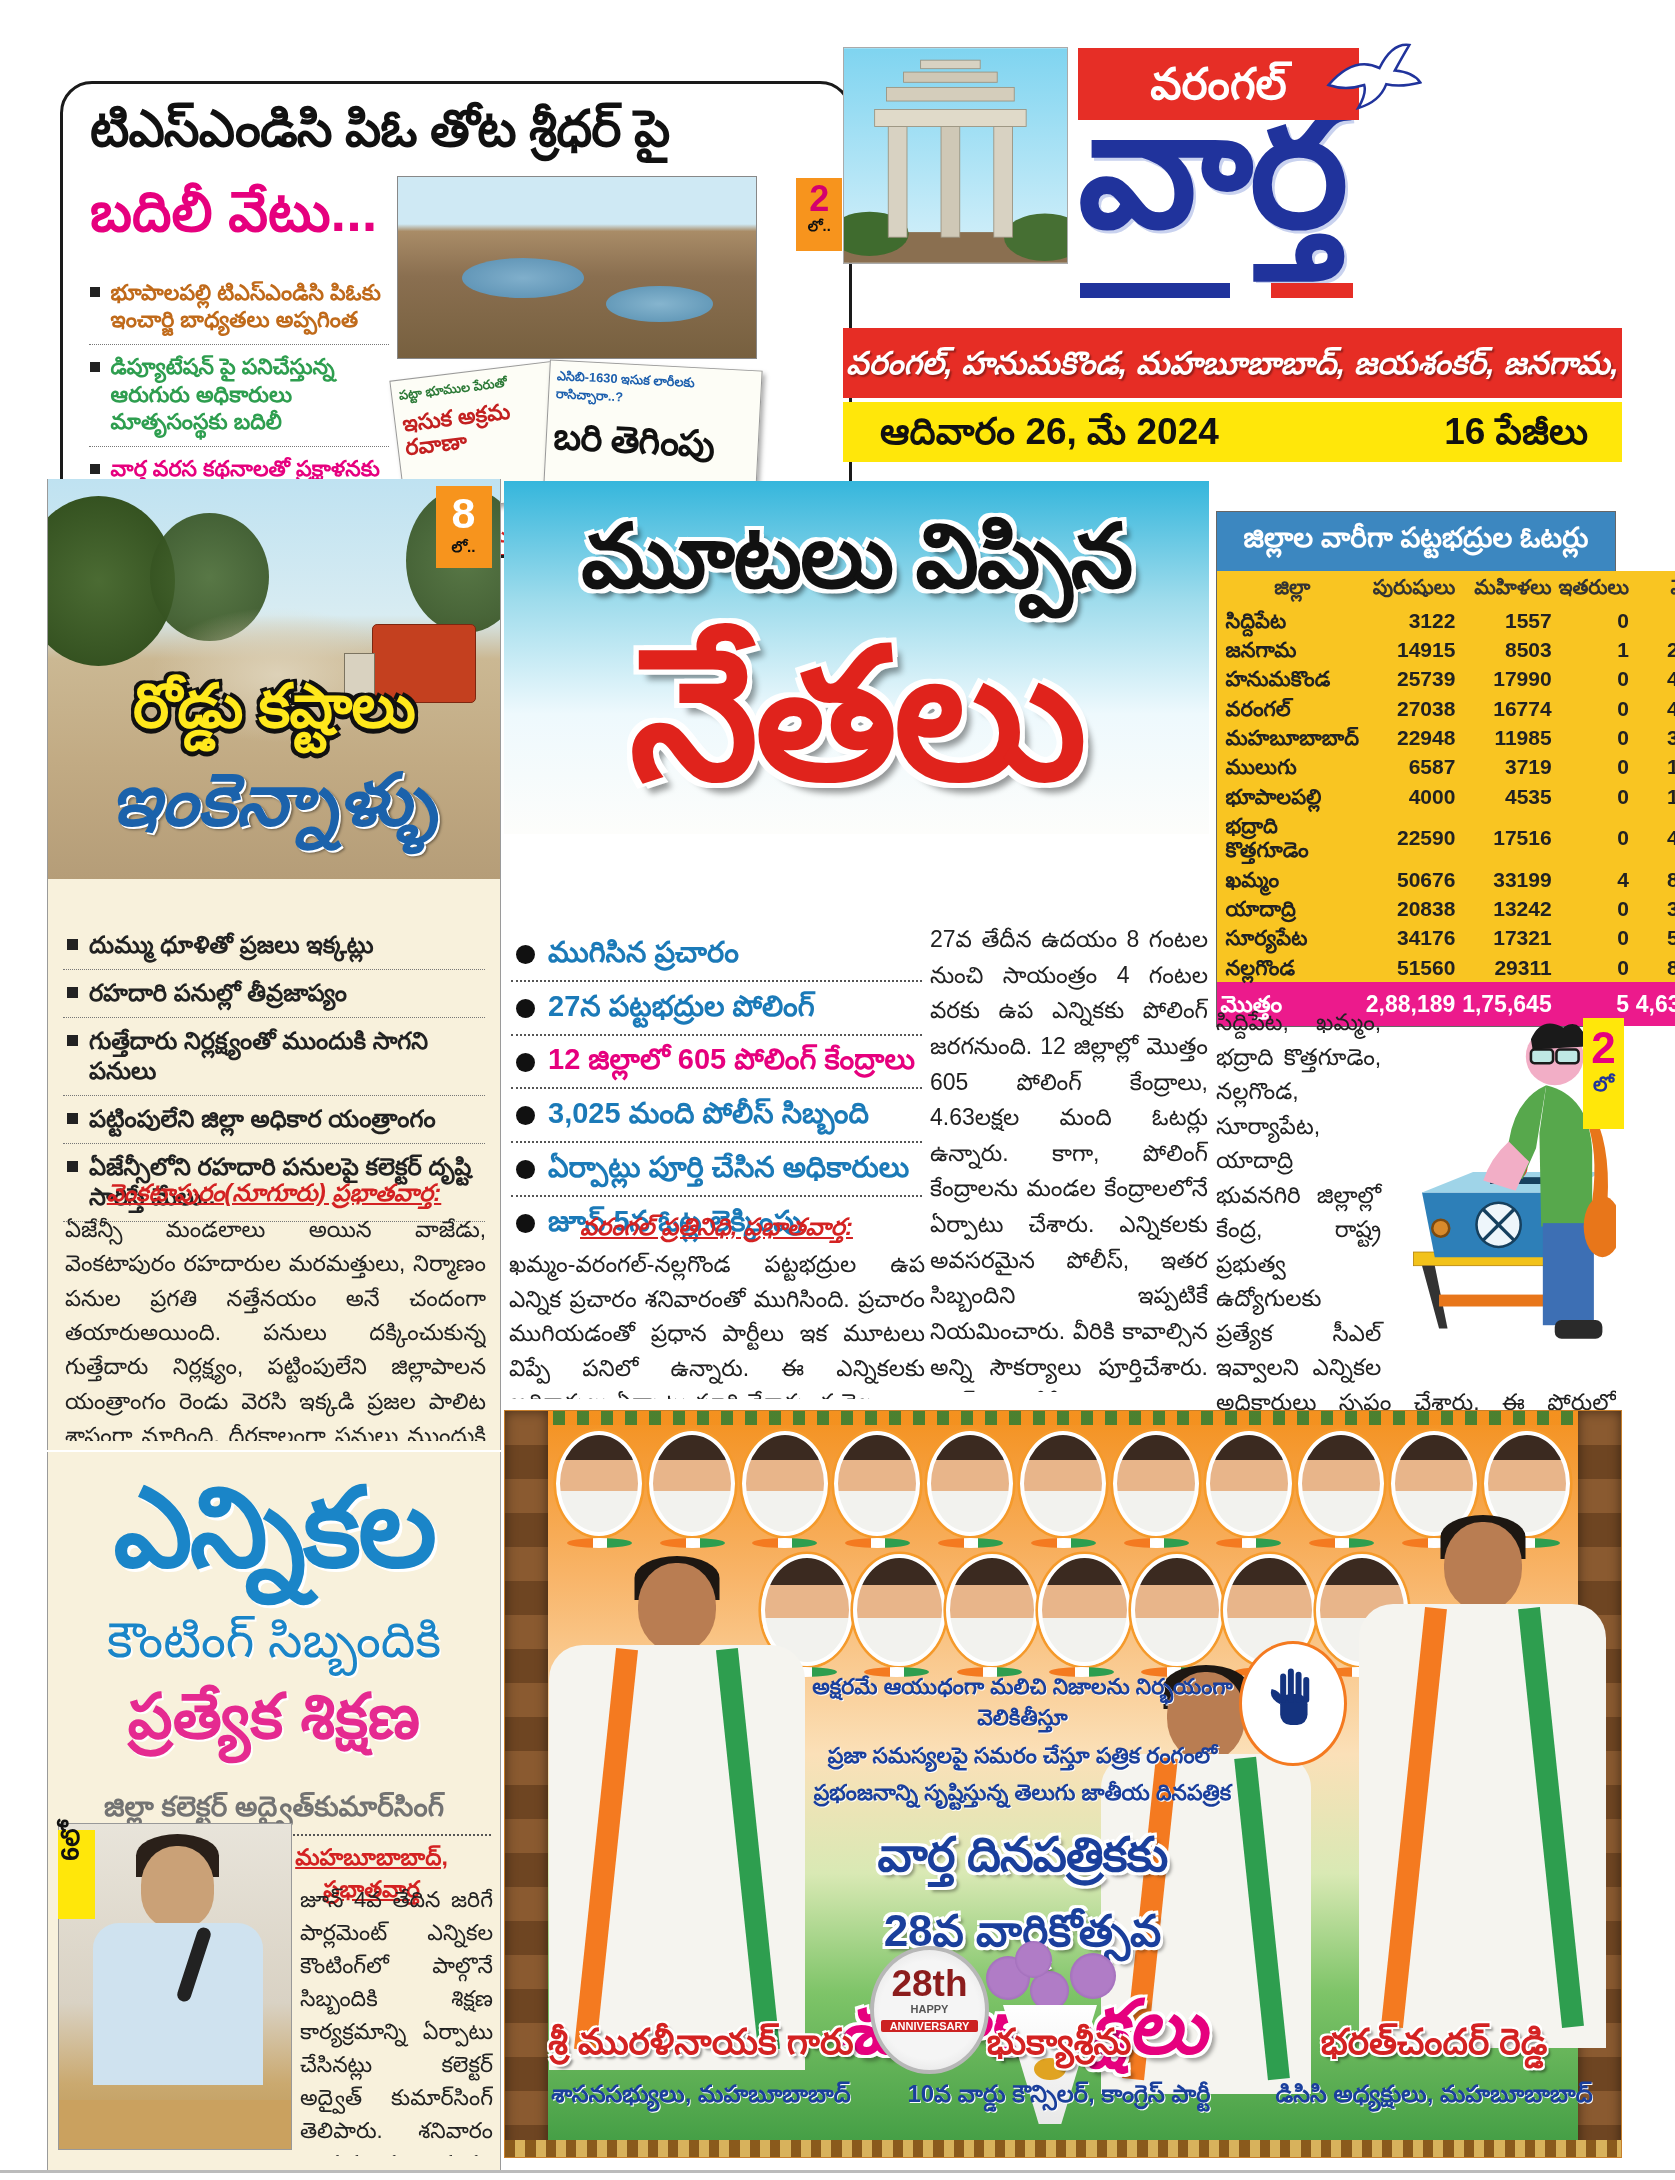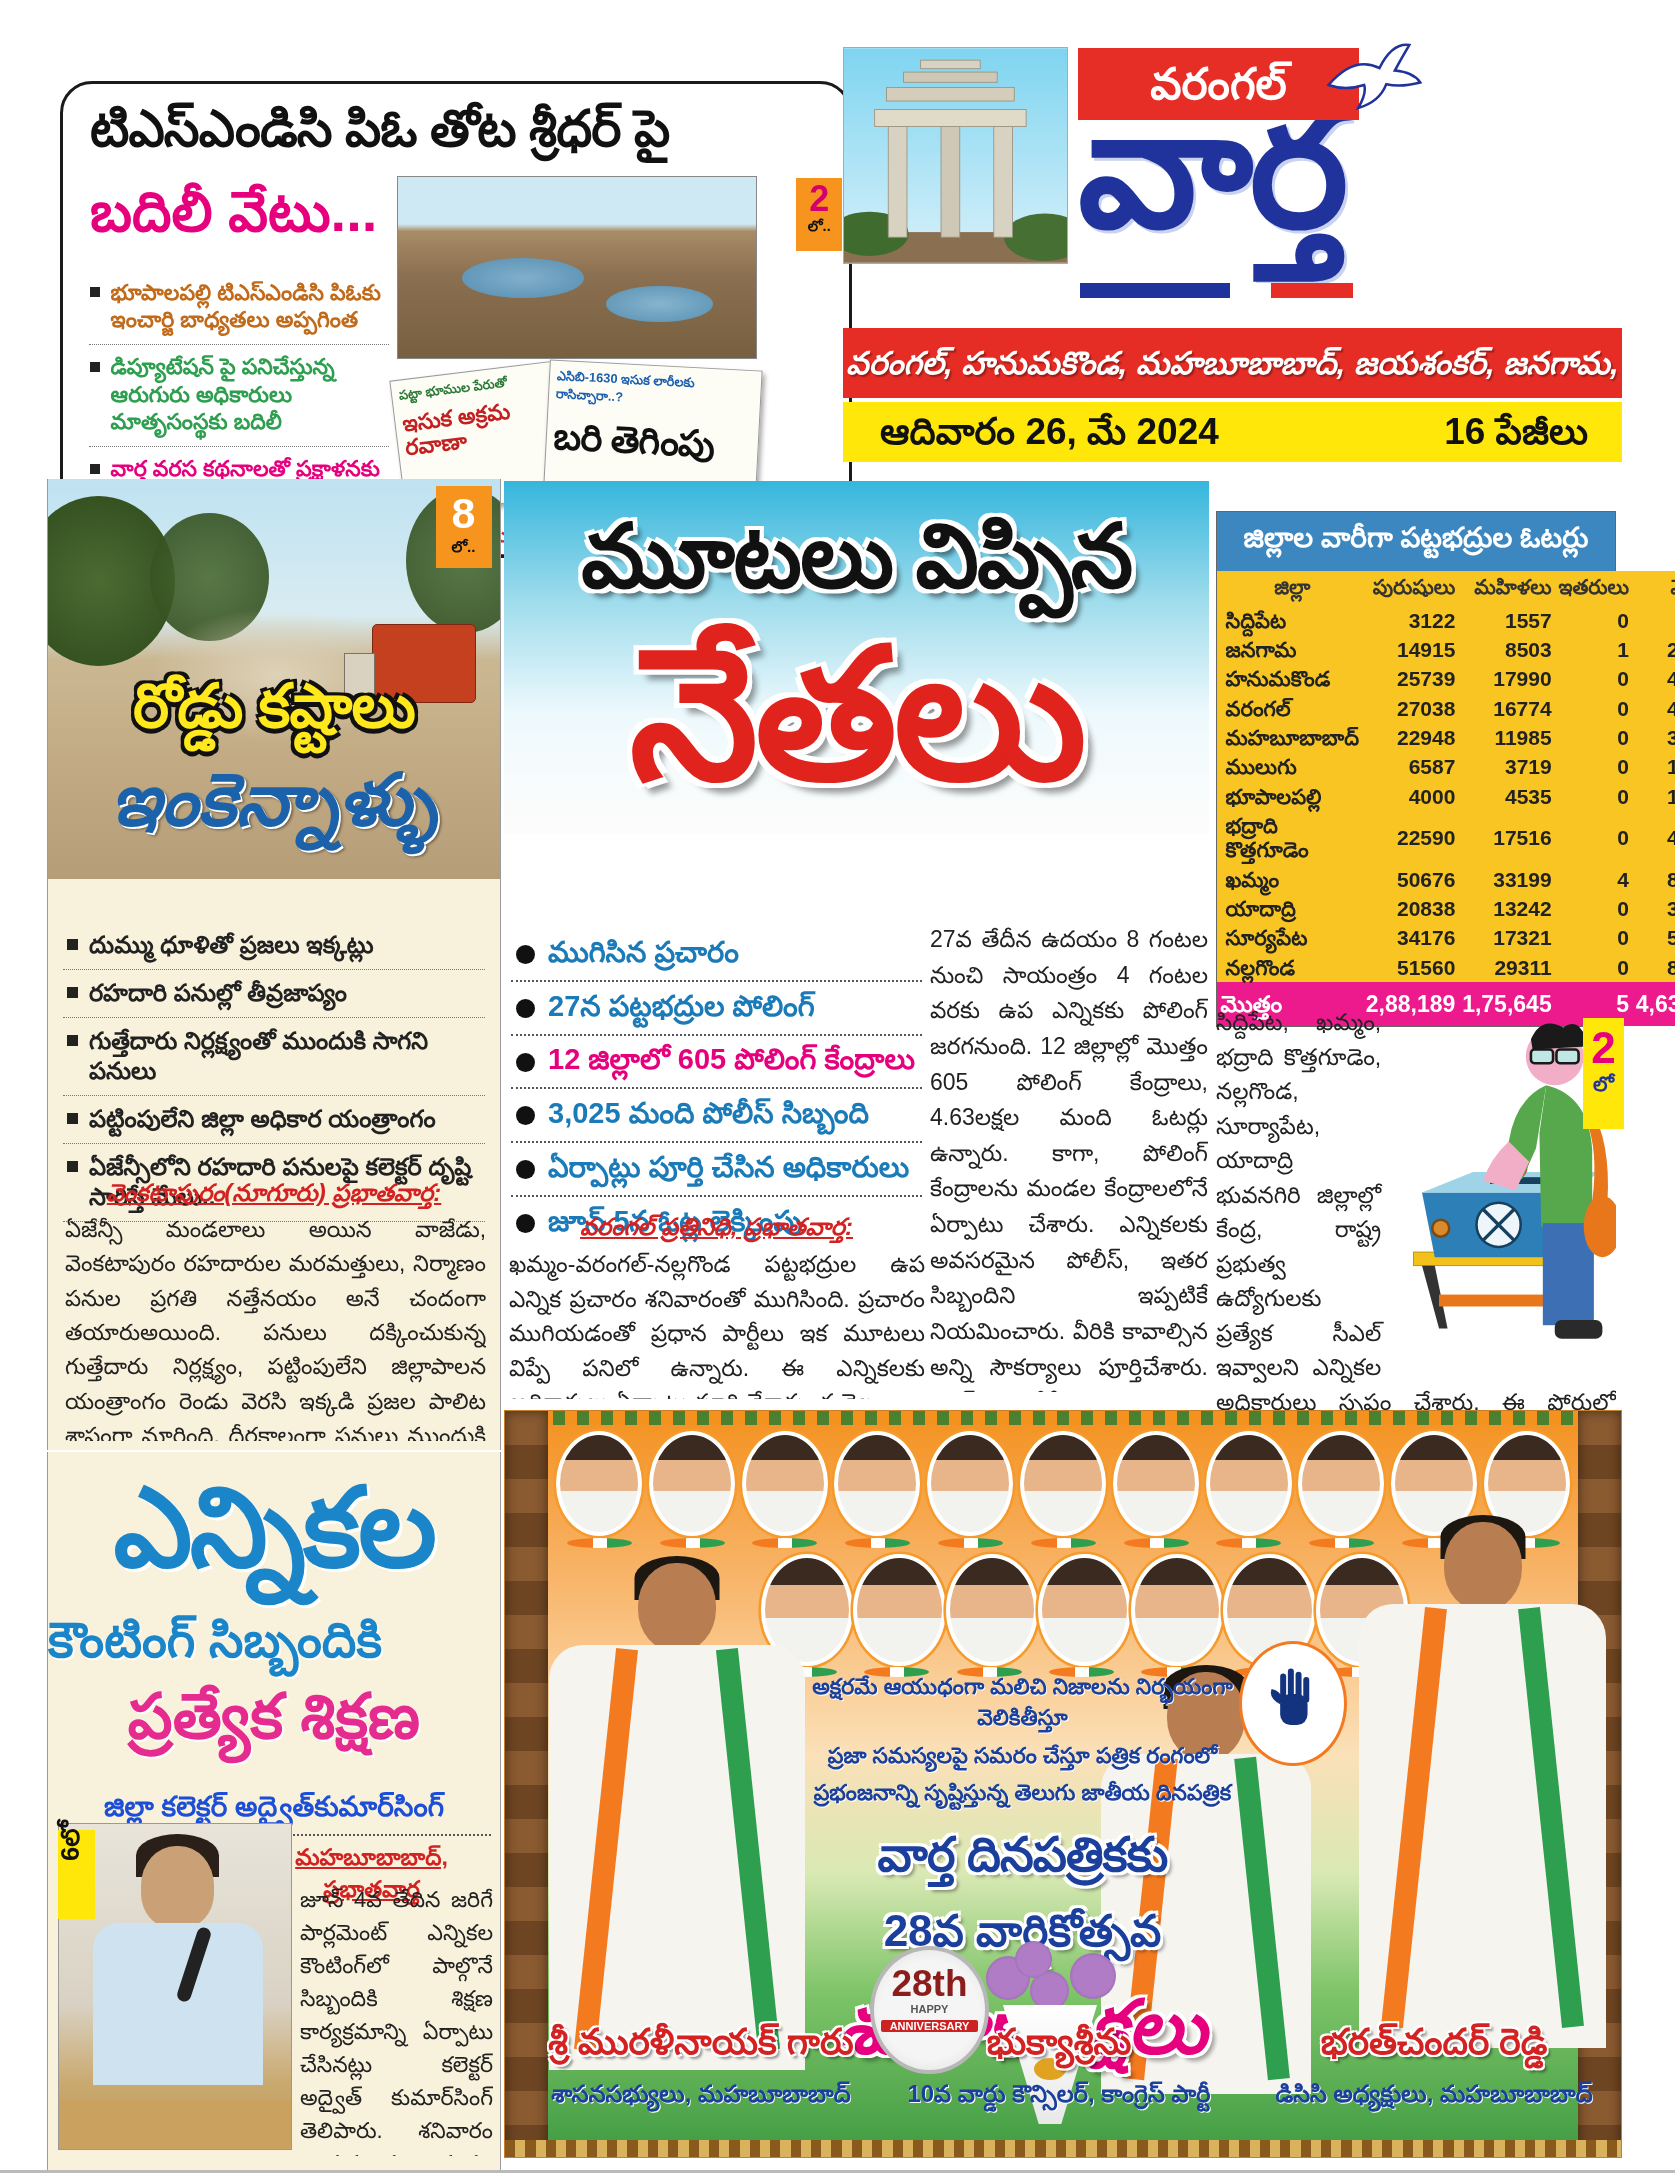--- a/index.html
+++ b/index.html
@@ -135,7 +135,7 @@
     border-left:0.9px solid #9a9a9a;border-right:0.9px solid #9a9a9a;box-sizing:border-box;}
   .bl-h1{position:absolute;left:0;top:12px;width:100%;text-align:center;font-size:111px;font-weight:bold;
     color:#1a85c8;letter-spacing:-2.6px;text-shadow:2.6px 2.6px 0 #fff;}
-  .bl-h2{position:absolute;left:0;top:160px;width:100%;font-size:49px;font-weight:bold;
+  .bl-h2{position:absolute;left:0;top:160px;width:100%;text-align:center;font-size:49px;font-weight:normal;
     color:#1a85c8;text-shadow:1.7px 1.7px 0 #fff;}
   .bl-h3{position:absolute;left:0;top:228px;width:100%;text-align:center;font-size:63px;font-weight:bold;
     color:#e52a90;text-shadow:1.7px 1.7px 0 #fff;}

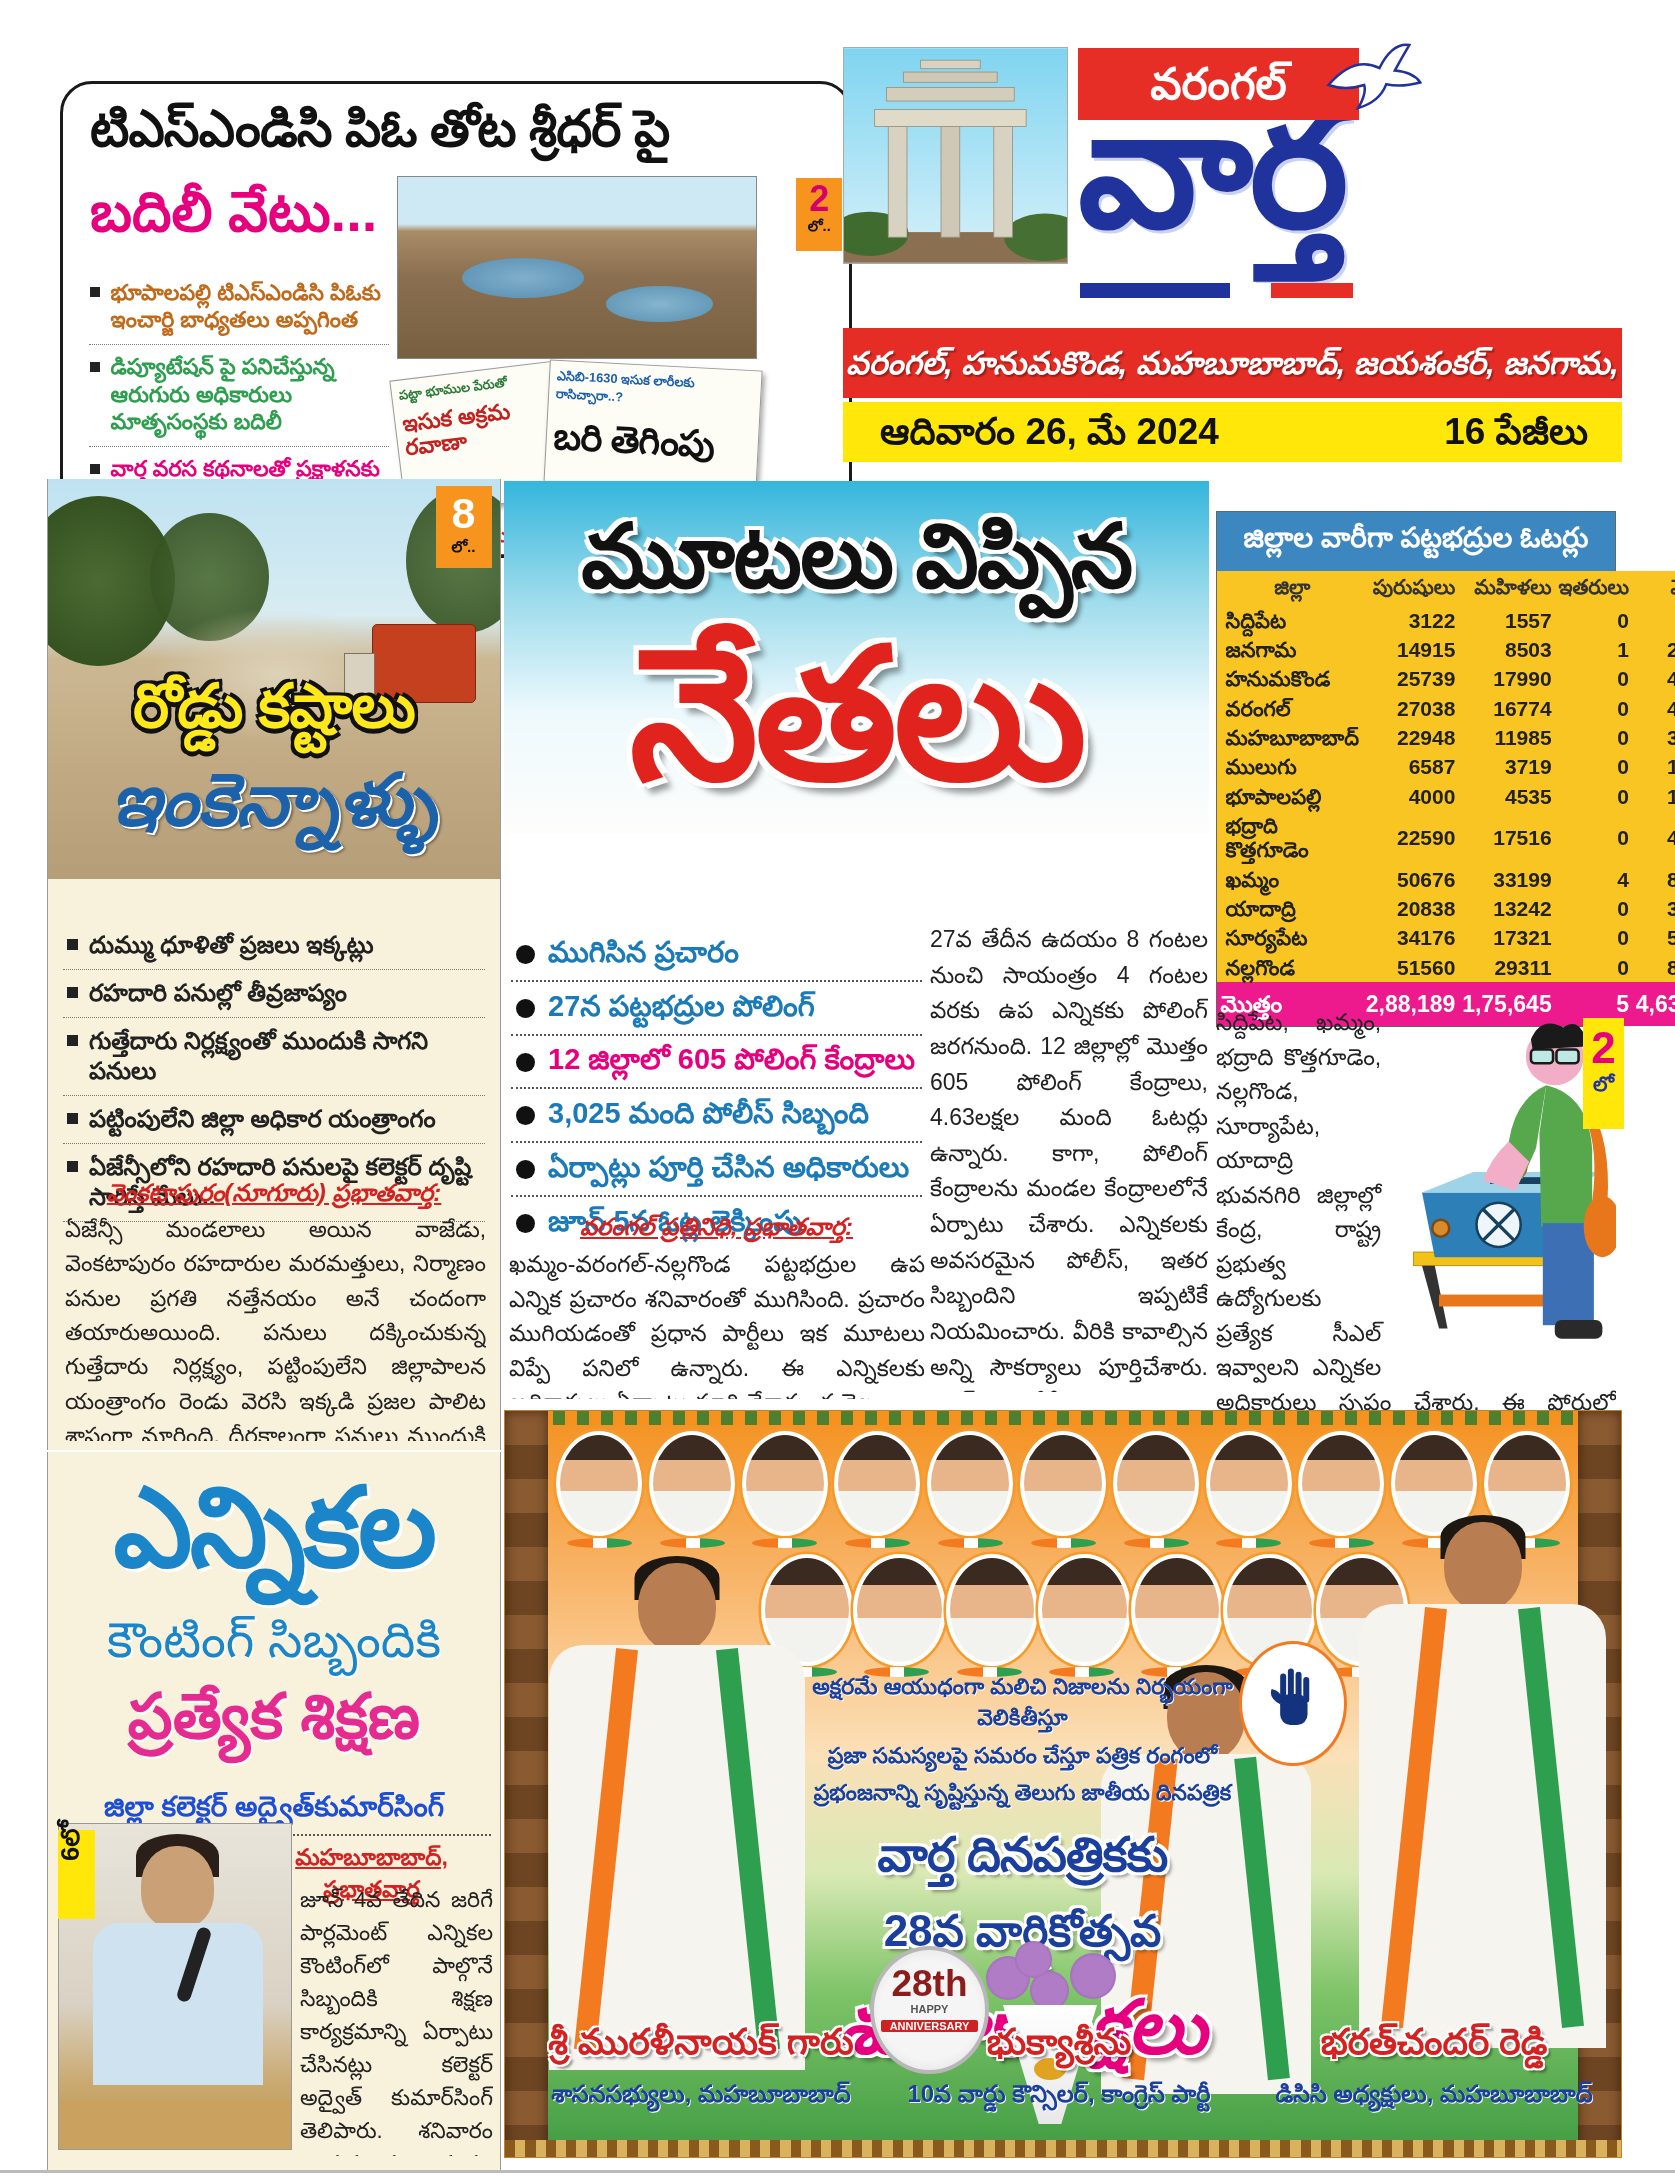--- a/index.html
+++ b/index.html
@@ -140,7 +140,7 @@
   .bl-h3{position:absolute;left:0;top:228px;width:100%;text-align:center;font-size:63px;font-weight:bold;
     color:#e52a90;text-shadow:1.7px 1.7px 0 #fff;}
   .bl-sub{position:absolute;left:0;top:339px;width:100%;text-align:center;font-size:28px;font-weight:bold;
-    color:#1d4ed8;padding-bottom:5.1px;}
+    color:#737373;padding-bottom:5.1px;}
   .bl-sub-rule{position:absolute;left:196px;top:382px;width:247px;border-bottom:2.6px dotted #555;}
   .bl-dateline{position:absolute;left:204px;top:392px;width:239px;text-align:center;font-size:23px;
     font-weight:bold;color:#d42222;text-decoration:underline;}

